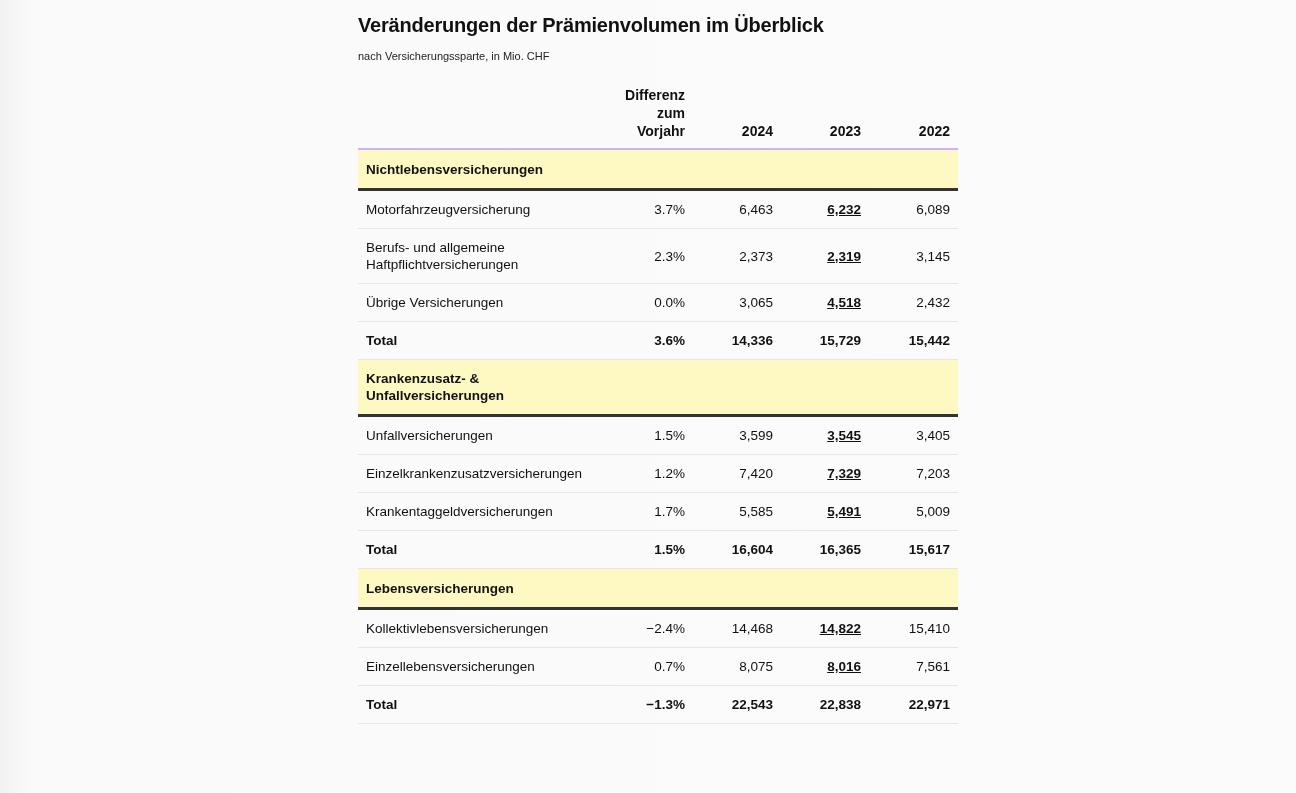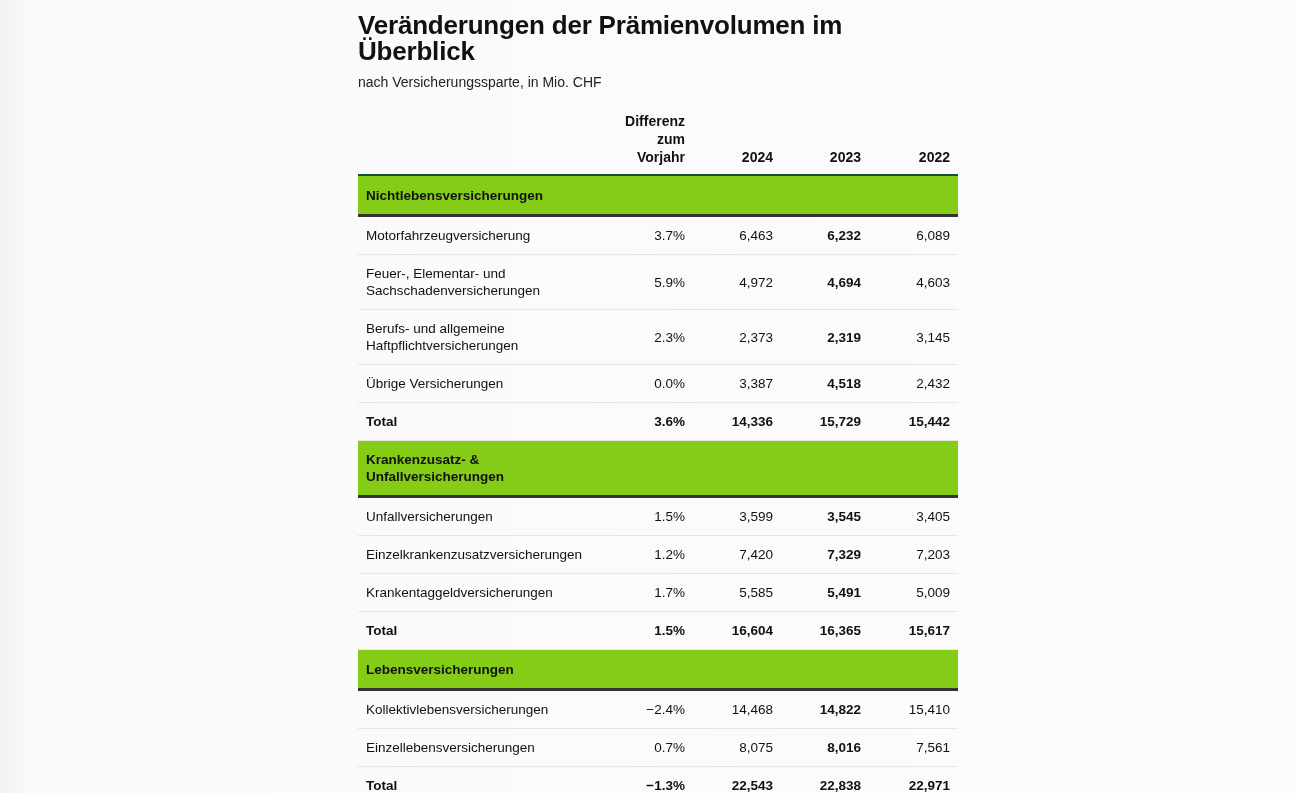--- a/index.html
+++ b/index.html
@@ -10,7 +10,7 @@
     color: #111;
   }
   .wrap { position: absolute; left: 358px; top: 0; width: 600px; }
-  .title { margin: 12px 0 0 0; font-size: 26px; font-weight: bold; letter-spacing: -0.2px; line-height: 26px; }
+  .title { margin: 12px 0 0 0; font-size: 20px; font-weight: bold; letter-spacing: -0.2px; line-height: 26px; }
   .subtitle { margin-top: 10px; font-size: 14px; color: #222; line-height: 16px; }
   table { margin-top: 22px; width: 600px; border-collapse: collapse; font-size: 13.5px; }
   th { font-weight: bold; text-align: right; vertical-align: bottom; padding: 0 8px 8px 8px; font-size: 14px; line-height: 18px; border-bottom: 2px solid #14532d; }

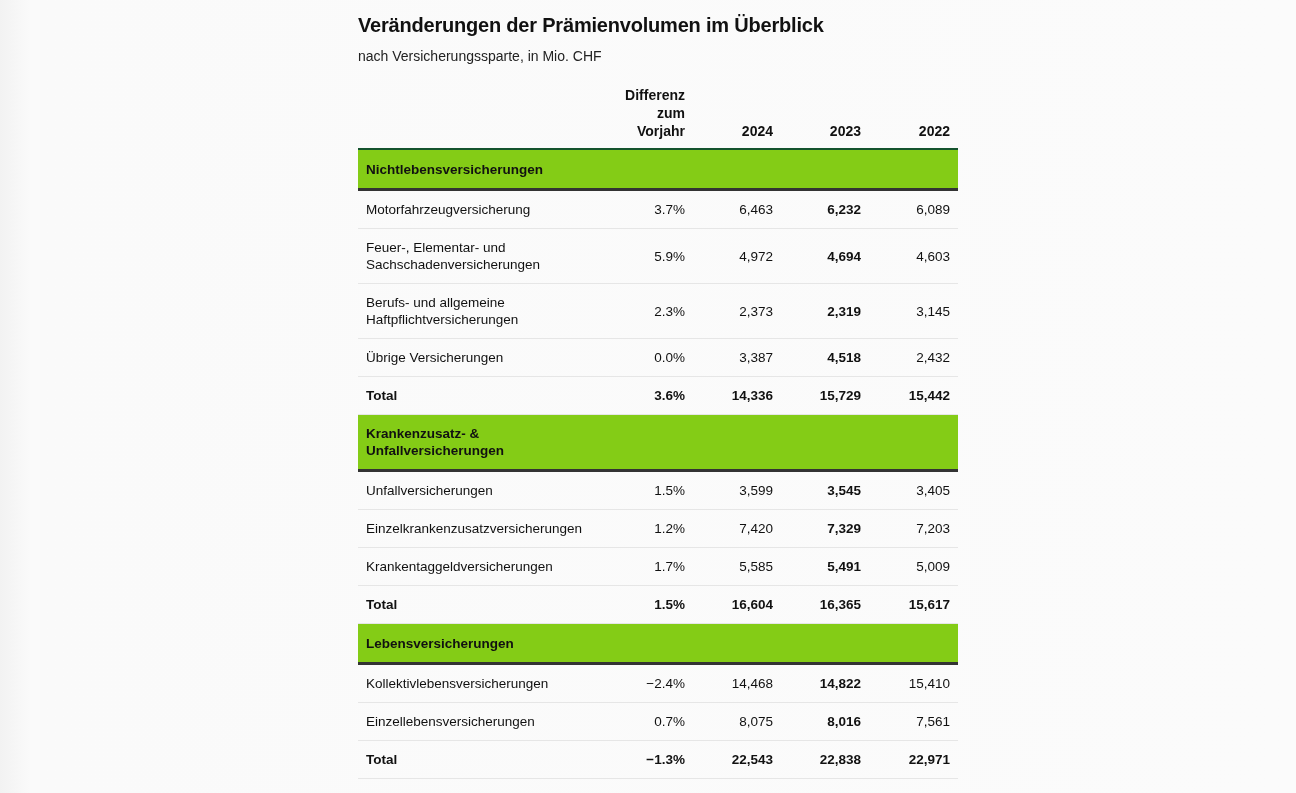--- a/index.html
+++ b/index.html
@@ -11,7 +11,7 @@
   }
   .wrap { position: absolute; left: 358px; top: 0; width: 600px; }
   .title { margin: 12px 0 0 0; font-size: 20px; font-weight: bold; letter-spacing: -0.2px; line-height: 26px; }
-  .subtitle { margin-top: 10px; font-size: 14px; color: #222; line-height: 16px; }
+  .subtitle { margin-top: 10px; font-size: 11px; color: #222; line-height: 16px; }
   table { margin-top: 22px; width: 600px; border-collapse: collapse; font-size: 13.5px; }
   th { font-weight: bold; text-align: right; vertical-align: bottom; padding: 0 8px 8px 8px; font-size: 14px; line-height: 18px; border-bottom: 2px solid #14532d; }
   th.label { text-align: left; }

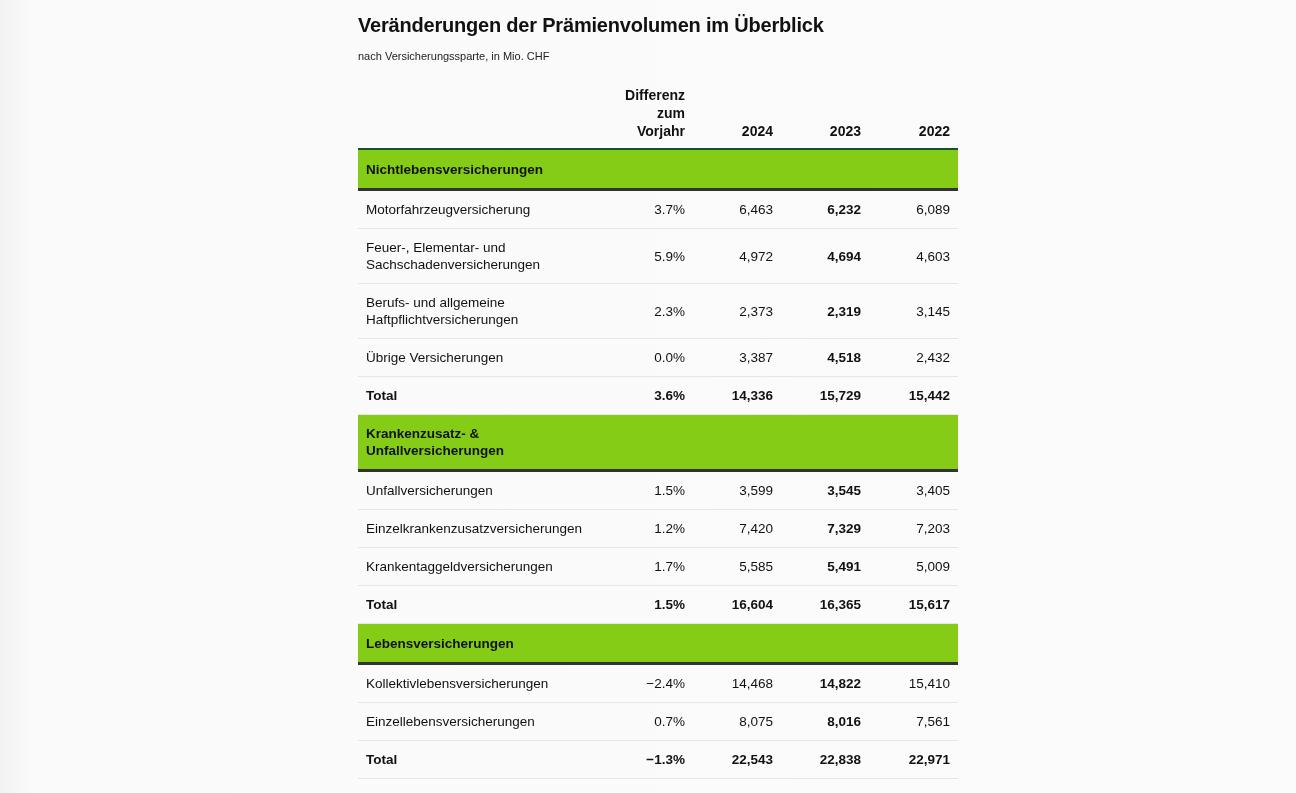--- a/index.html
+++ b/index.html
@@ -13,7 +13,7 @@
   .title { margin: 12px 0 0 0; font-size: 20px; font-weight: bold; letter-spacing: -0.2px; line-height: 26px; }
   .subtitle { margin-top: 10px; font-size: 11px; color: #222; line-height: 16px; }
   table { margin-top: 22px; width: 600px; border-collapse: collapse; font-size: 13.5px; }
-  th { font-weight: bold; text-align: right; vertical-align: bottom; padding: 0 8px 8px 8px; font-size: 14px; line-height: 18px; border-bottom: 2px solid #14532d; }
+  th { font-weight: bold; text-align: right; vertical-align: bottom; padding: 0 8px 8px 8px; font-size: 14px; line-height: 18px; border-bottom: 2px solid #c4b5fd; }
   th.label { text-align: left; }
   td { padding: 0 8px; text-align: right; border-bottom: 1px solid #e6e6e6; height: 37px; line-height: 17px; }
   td.label { text-align: left; }

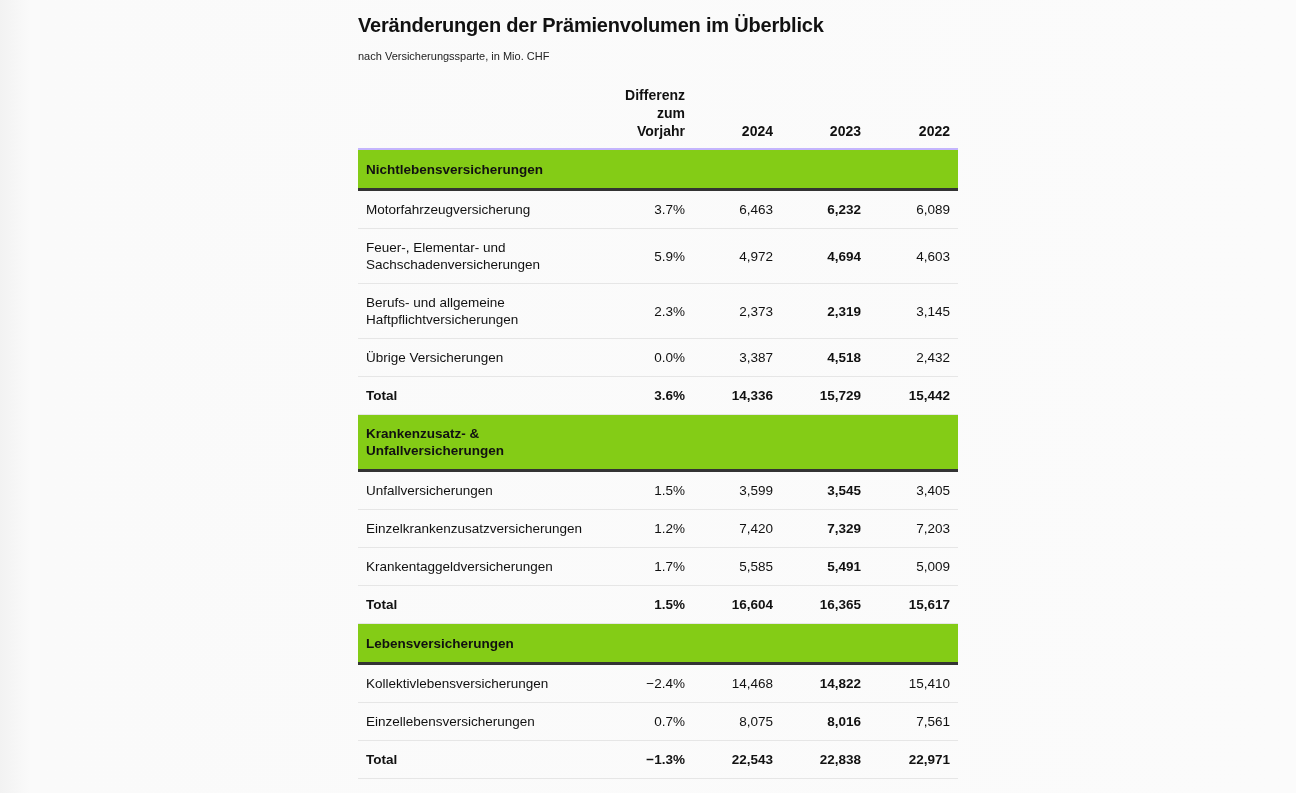--- a/index.html
+++ b/index.html
@@ -18,7 +18,7 @@
   td { padding: 0 8px; text-align: right; border-bottom: 1px solid #e6e6e6; height: 37px; line-height: 17px; }
   td.label { text-align: left; }
   tr.row2 td { height: 54px; }
-  tr.section td { background: #84cc16; font-weight: bold; text-align: left; border-bottom: 3px solid #333; height: 38px; font-size: 13.5px; }
+  tr.section td { background: #fef9c3; font-weight: bold; text-align: left; border-bottom: 3px solid #333; height: 38px; font-size: 13.5px; }
   tr.section.two td { height: 54px; margin-left: 29px; }
   tr.total td { font-weight: bold; }
   td.b { font-weight: bold; }

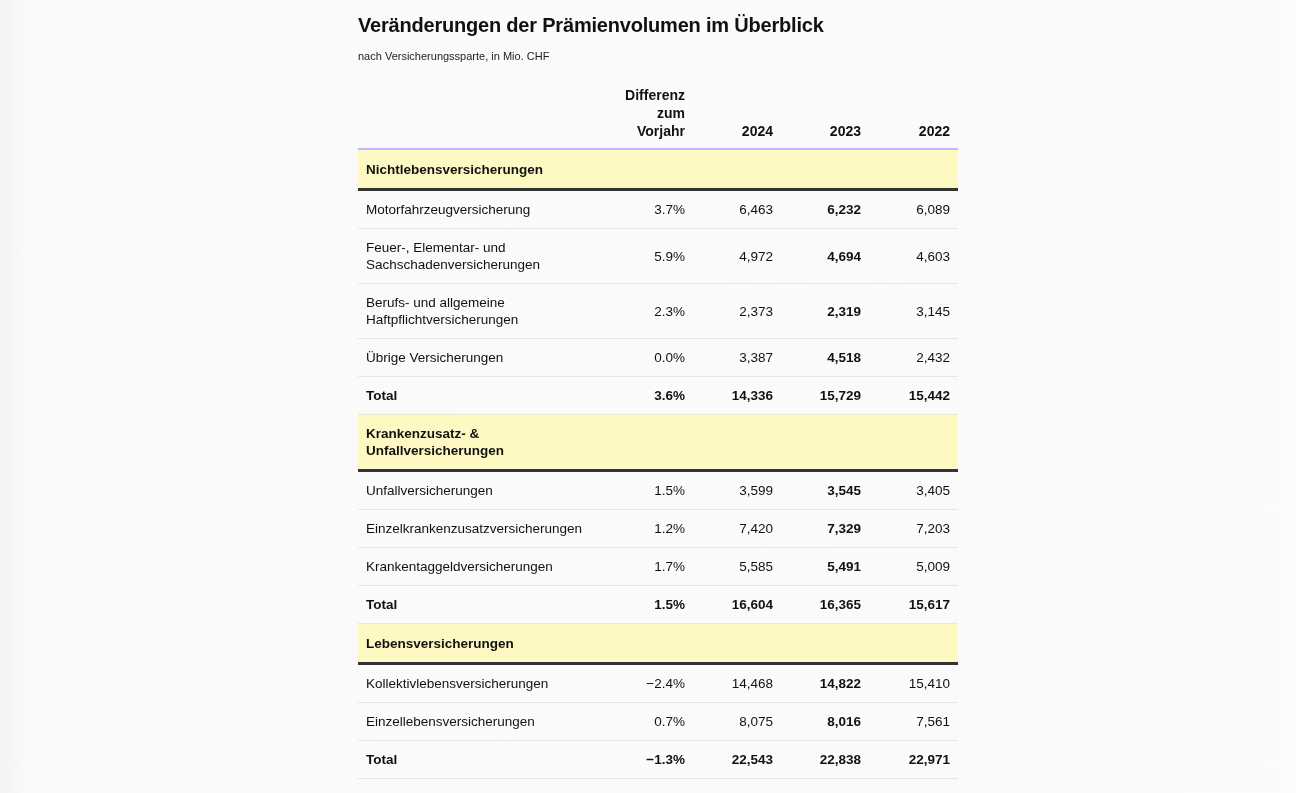--- a/index.html
+++ b/index.html
@@ -21,7 +21,7 @@
   tr.section td { background: #fef9c3; font-weight: bold; text-align: left; border-bottom: 3px solid #333; height: 38px; font-size: 13.5px; }
   tr.section.two td { height: 54px; margin-left: 29px; }
   tr.total td { font-weight: bold; }
-  td.b { font-weight: bold; }
+  td.b { font-weight: bold; text-decoration: underline; }
   col.c1 { width: 243px; } col.c2 { width: 92px; } col.c3 { width: 88px; } col.c4 { width: 88px; } col.c5 { width: 89px; }
 </style>
 </head>

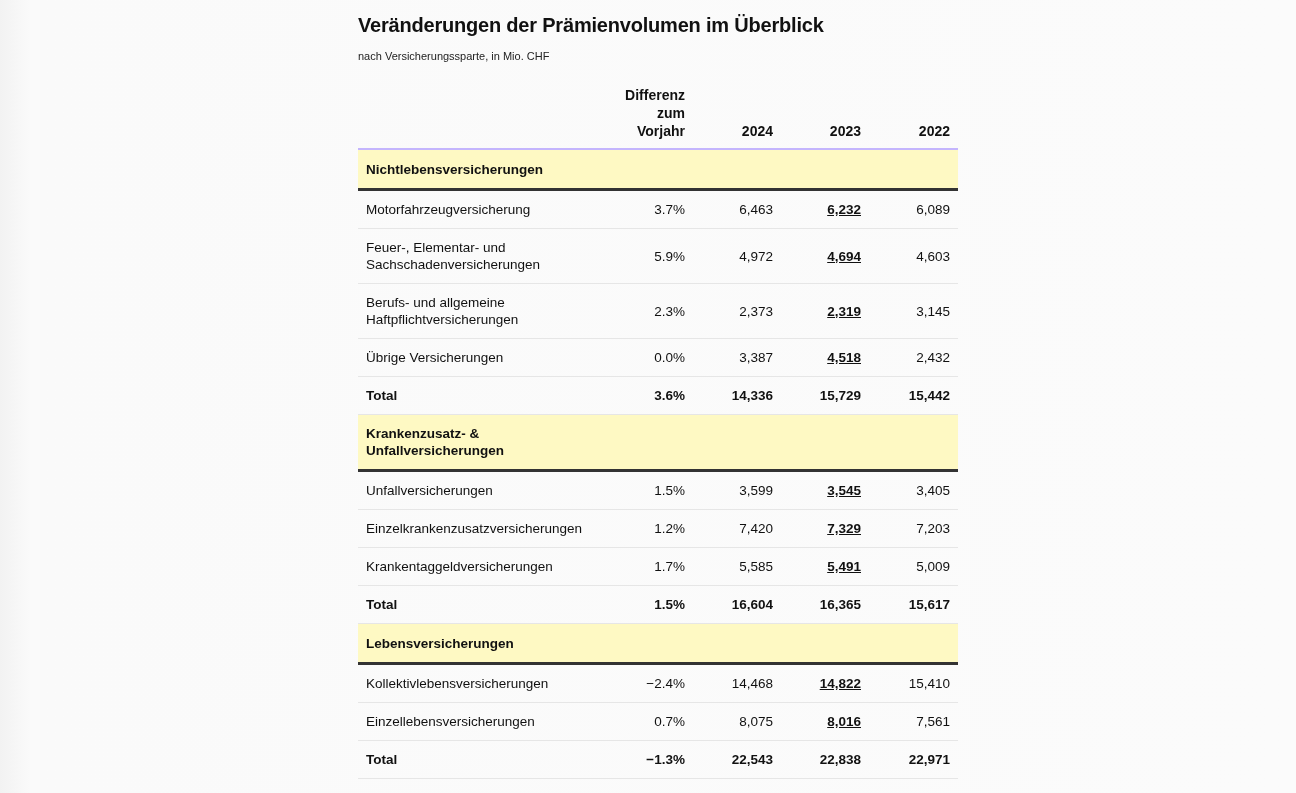--- a/index.html
+++ b/index.html
@@ -63,13 +63,6 @@
         <td>6,463</td>
         <td class="b">6,232</td>
         <td>6,089</td>
-      </tr>
-      <tr class="row2">
-        <td class="label">Feuer-, Elementar- und Sachschadenversicherungen</td>
-        <td>5.9%</td>
-        <td>4,972</td>
-        <td class="b">4,694</td>
-        <td>4,603</td>
       </tr>
       <tr class="row2">
         <td class="label">Berufs- und allgemeine Haftpflichtversicherungen</td>

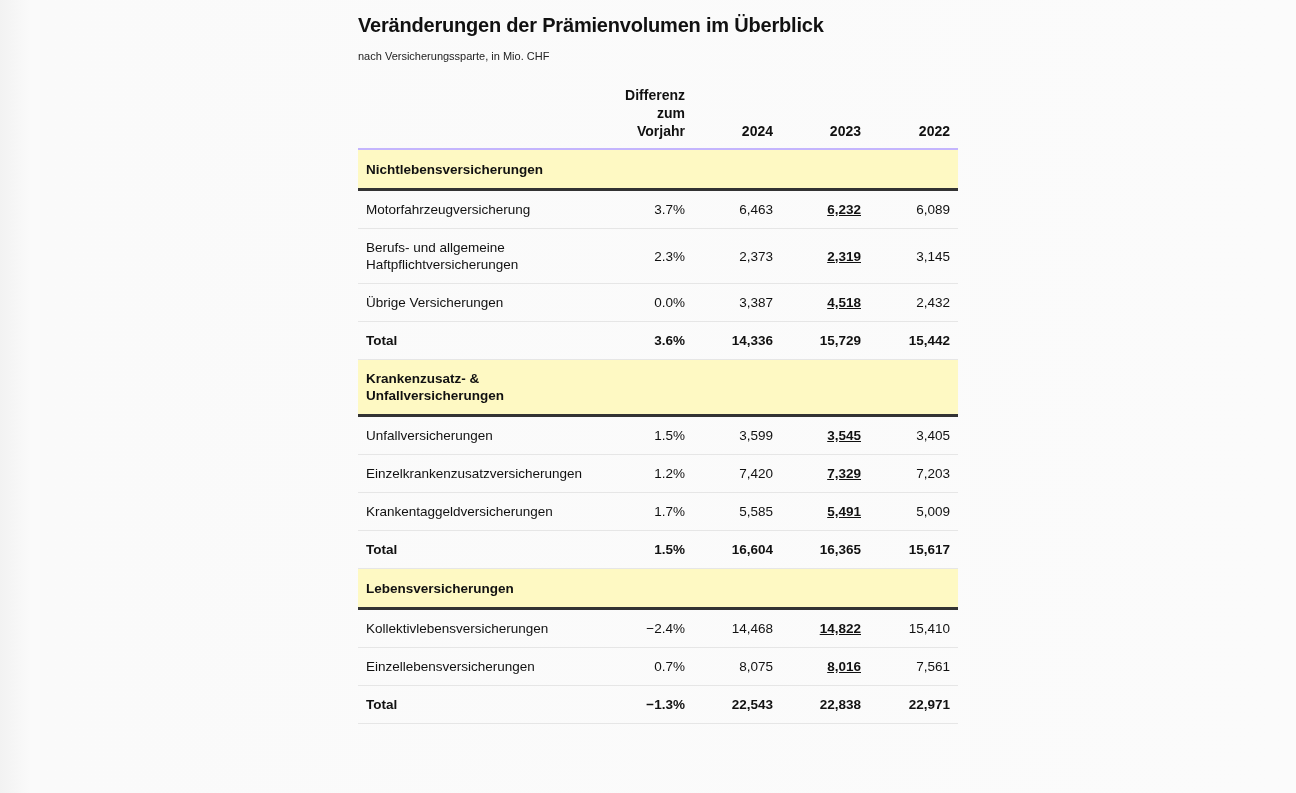--- a/index.html
+++ b/index.html
@@ -74,7 +74,7 @@
       <tr>
         <td class="label">Übrige Versicherungen</td>
         <td>0.0%</td>
-        <td>3,387</td>
+        <td>3,065</td>
         <td class="b">4,518</td>
         <td>2,432</td>
       </tr>

